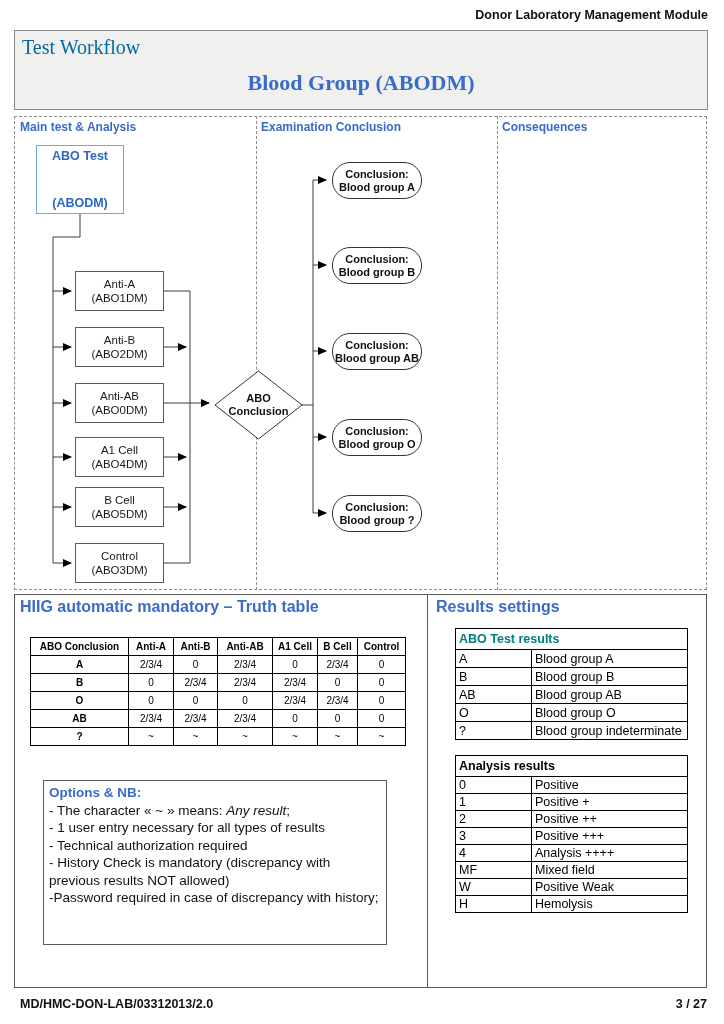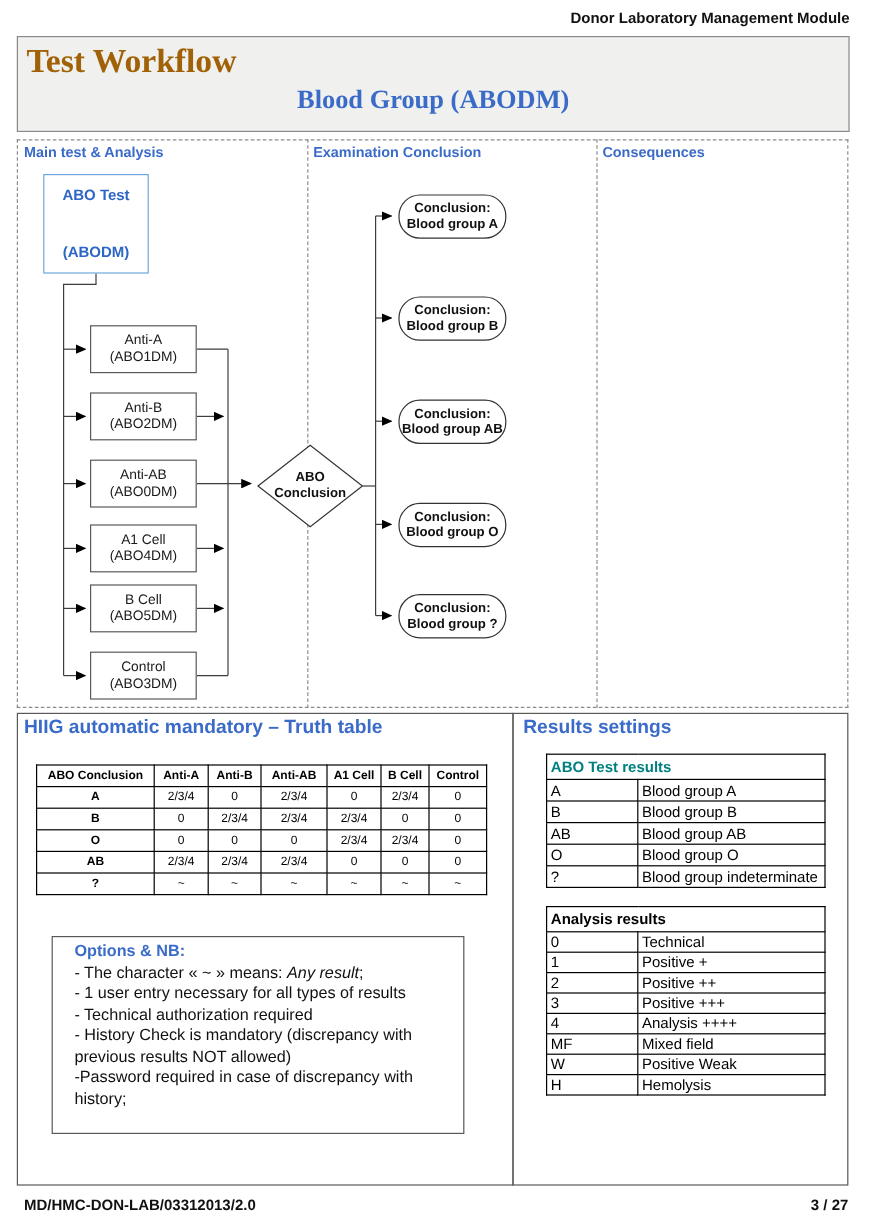--- a/index.html
+++ b/index.html
@@ -16,7 +16,7 @@
 
   
   .title-box{left:14px;top:30px;width:694px;height:80px;background:#f0f0ee;border:1px solid #8a8a8a;box-sizing:border-box;}
-  .doc-title{left:22px;top:36px;font-family:"Liberation Serif",serif;font-weight:bold;font-size:28px;color:#a16207;}
+  .doc-title{left:22px;top:36px;font-family:"Liberation Serif",serif;font-weight:normal;font-size:20px;color:#0369a1;}
   .doc-subtitle{left:14px;top:70px;width:694px;text-align:center;font-family:"Liberation Serif",serif;font-weight:bold;font-size:22px;color:#3a6bc8;}
 
   

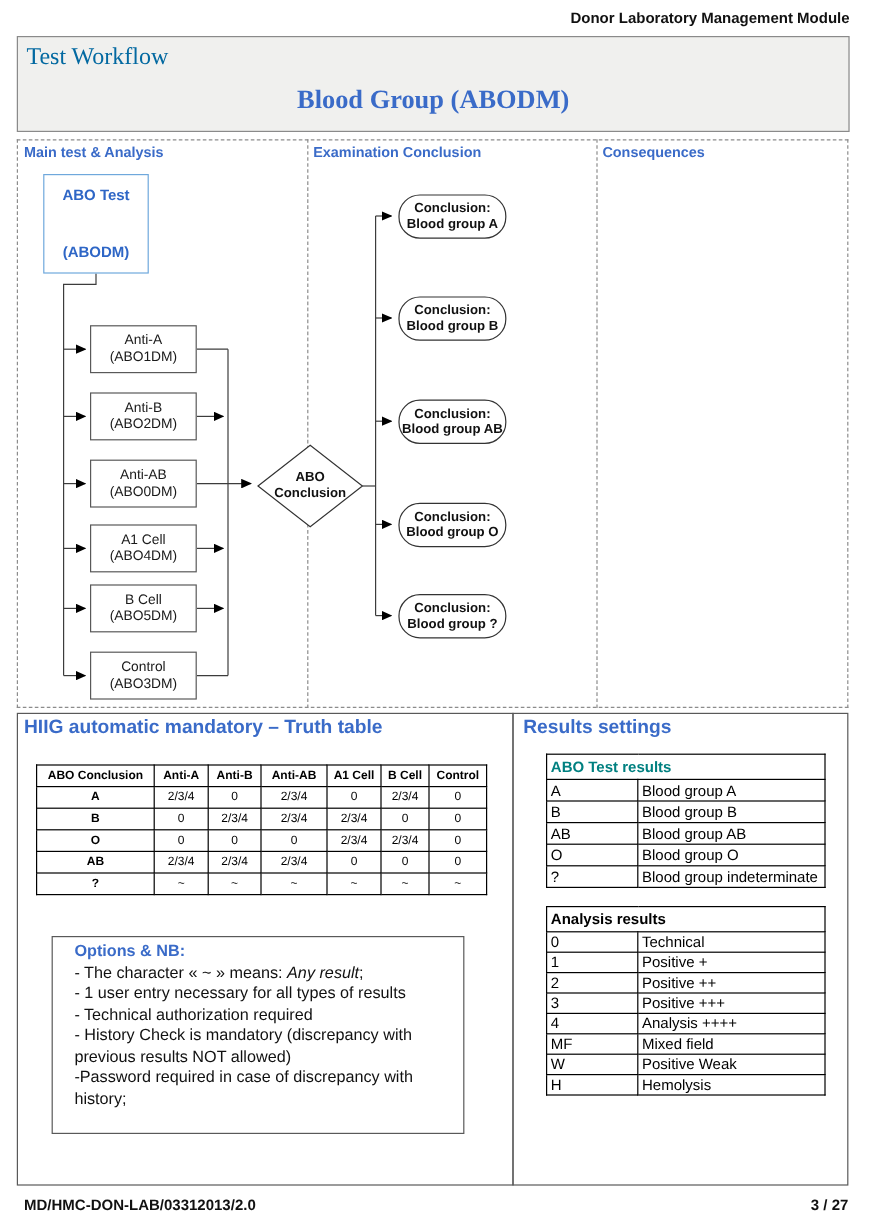--- a/index.html
+++ b/index.html
@@ -26,7 +26,7 @@
 
   
   .node{box-sizing:border-box;background:#fff;display:flex;flex-direction:column;justify-content:center;text-align:center;}
-  .root-node{left:36px;top:145px;width:88px;height:83px;border:1px solid #6fa8dc;color:#2e66c6;font-weight:bold;font-size:12.5px;line-height:16px;gap:31px;}
+  .root-node{left:36px;top:145px;width:88px;height:69px;border:1px solid #6fa8dc;color:#2e66c6;font-weight:bold;font-size:12.5px;line-height:16px;gap:31px;}
   .test-node{left:75px;width:89px;height:40px;border:1px solid #595959;font-size:11.5px;line-height:14px;color:#1a1a1a;}
   .oval-node{left:332px;width:90px;height:37px;border:1px solid #333;border-radius:18px;font-size:11px;font-weight:bold;line-height:13px;color:#111;}
   .diamond-label{left:215px;top:380px;width:87px;height:50px;display:flex;flex-direction:column;justify-content:center;text-align:center;font-size:11px;font-weight:bold;line-height:13px;color:#111;}

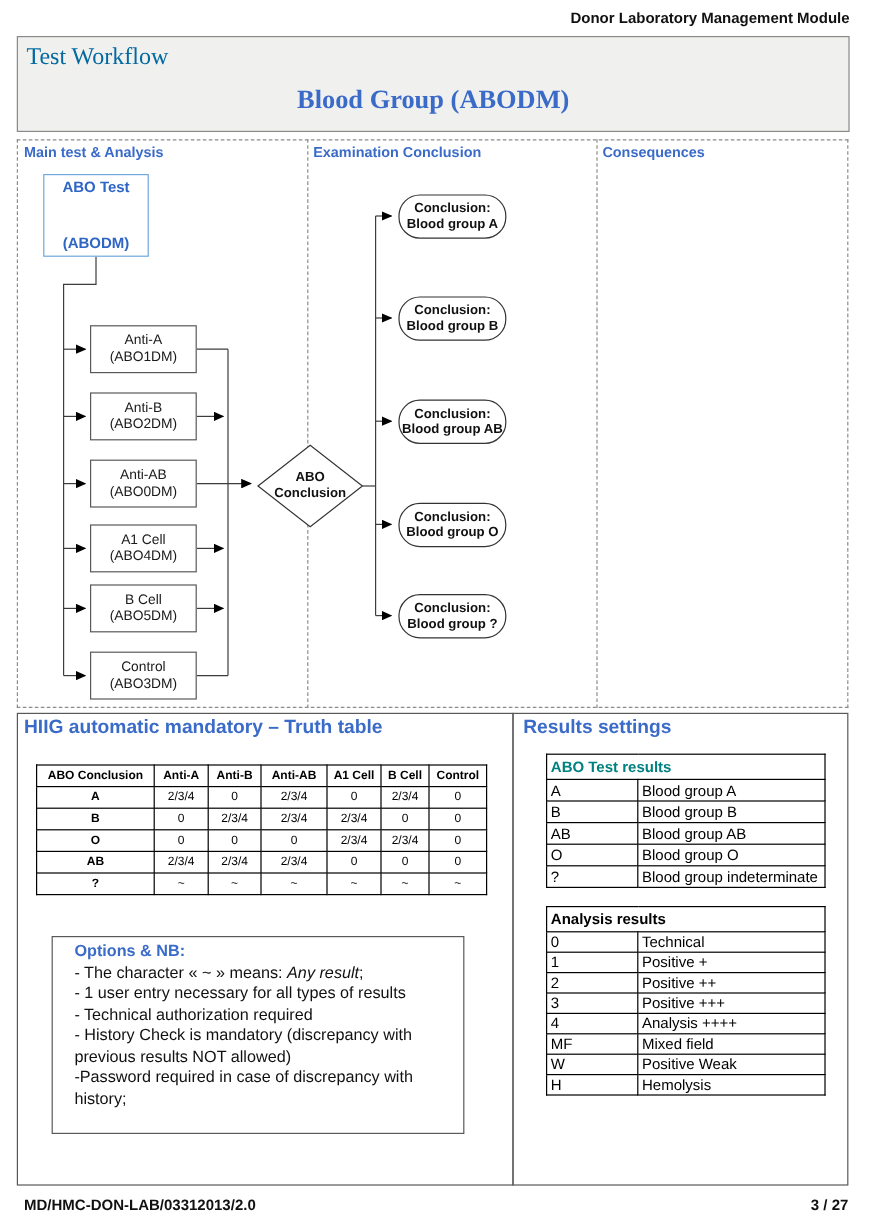--- a/index.html
+++ b/index.html
@@ -46,7 +46,7 @@
   .truth-table td.rowlabel{font-weight:bold;}
 
   
-  .options-box{left:43px;top:780px;width:344px;height:165px;border:1px solid #595959;box-sizing:border-box;padding:3px 18px;font-size:13.5px;line-height:17.5px;color:#111;}
+  .options-box{left:43px;top:780px;width:344px;height:165px;border:1px solid #595959;box-sizing:border-box;padding:3px 5px;font-size:13.5px;line-height:17.5px;color:#111;}
   .options-title{color:#3a6bc8;font-weight:bold;}
 
   

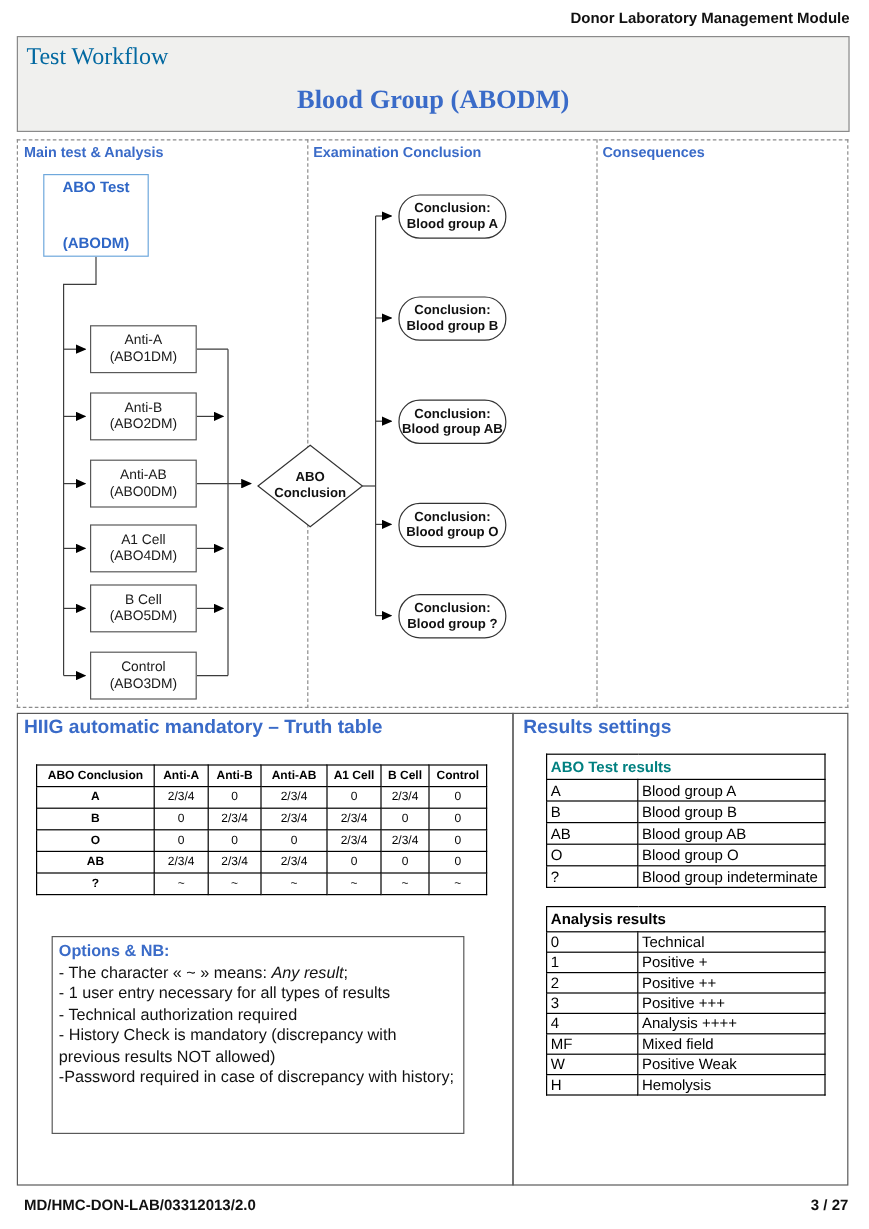--- a/index.html
+++ b/index.html
@@ -279,7 +279,7 @@
     </tr>
     <tr>
       <td class="code-col">0</td>
-      <td>Technical</td>
+      <td>Positive</td>
     </tr>
     <tr>
       <td class="code-col">1</td>

